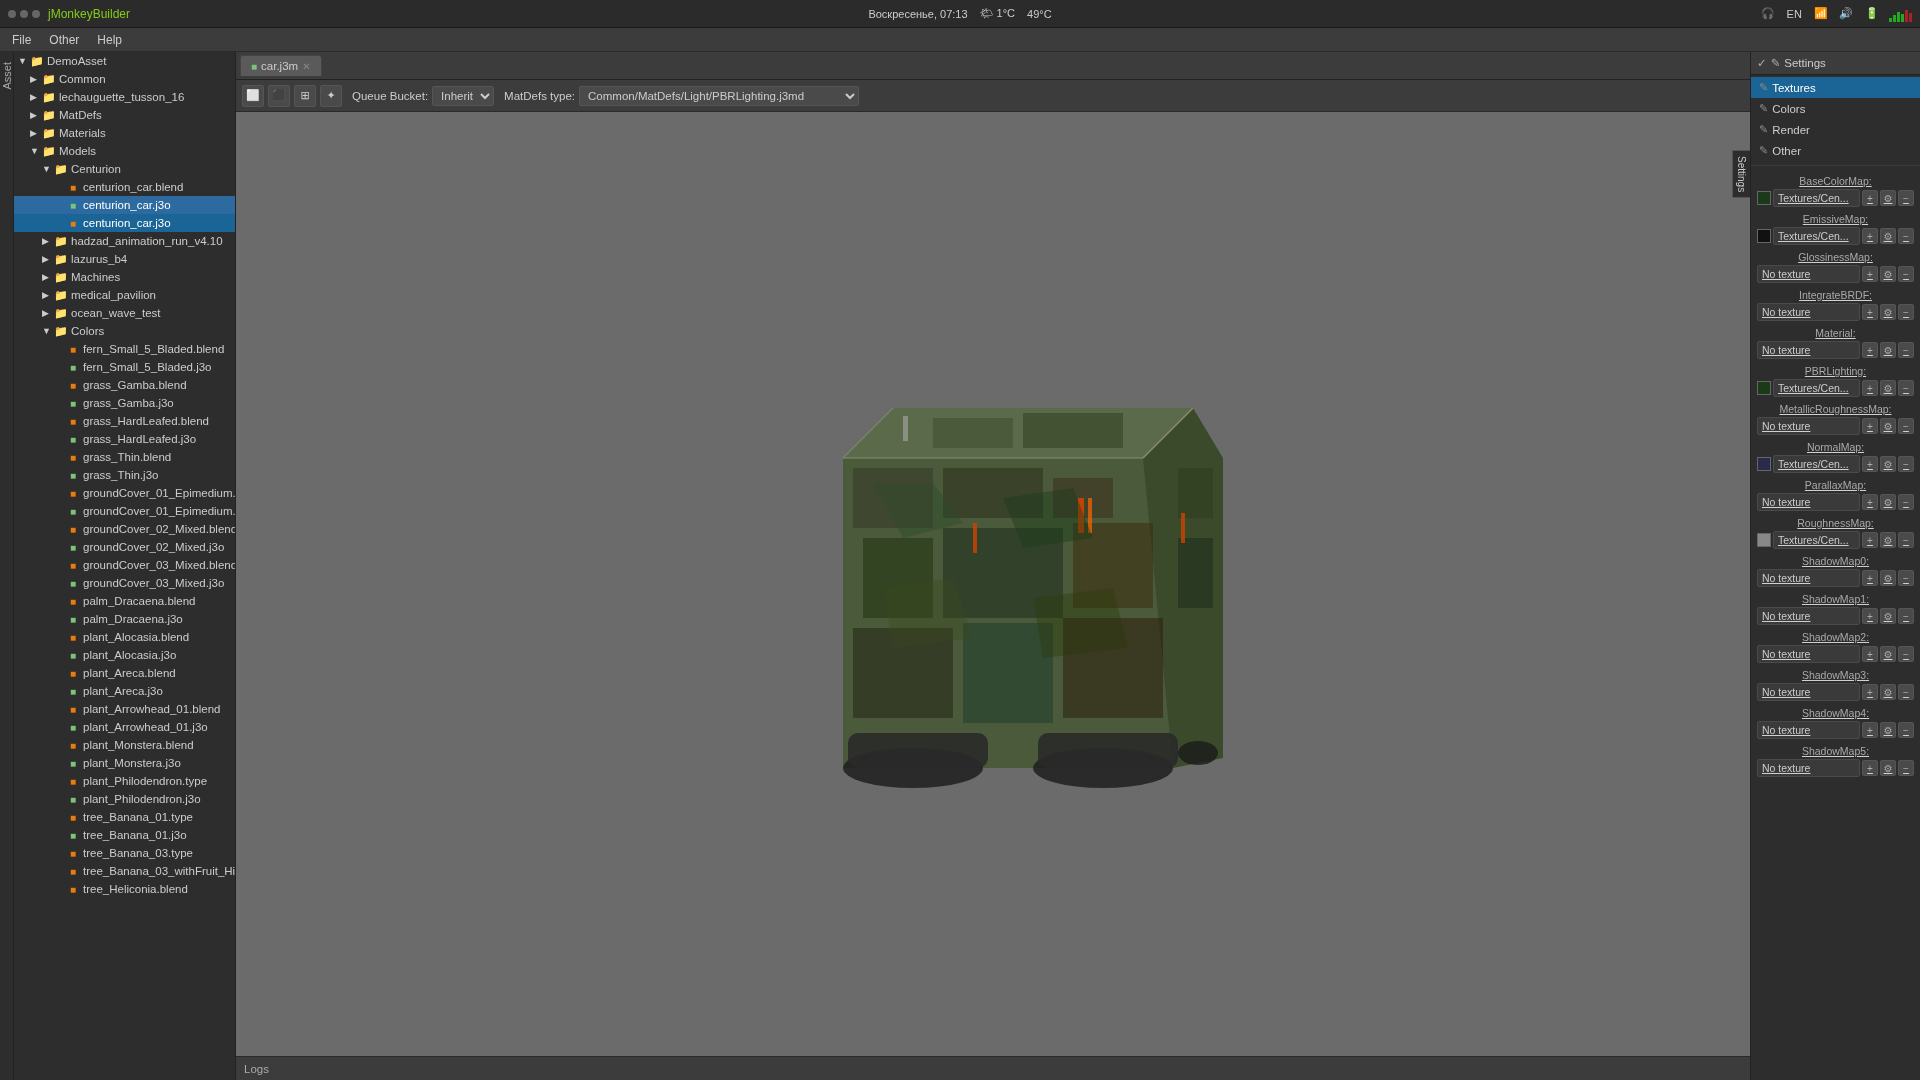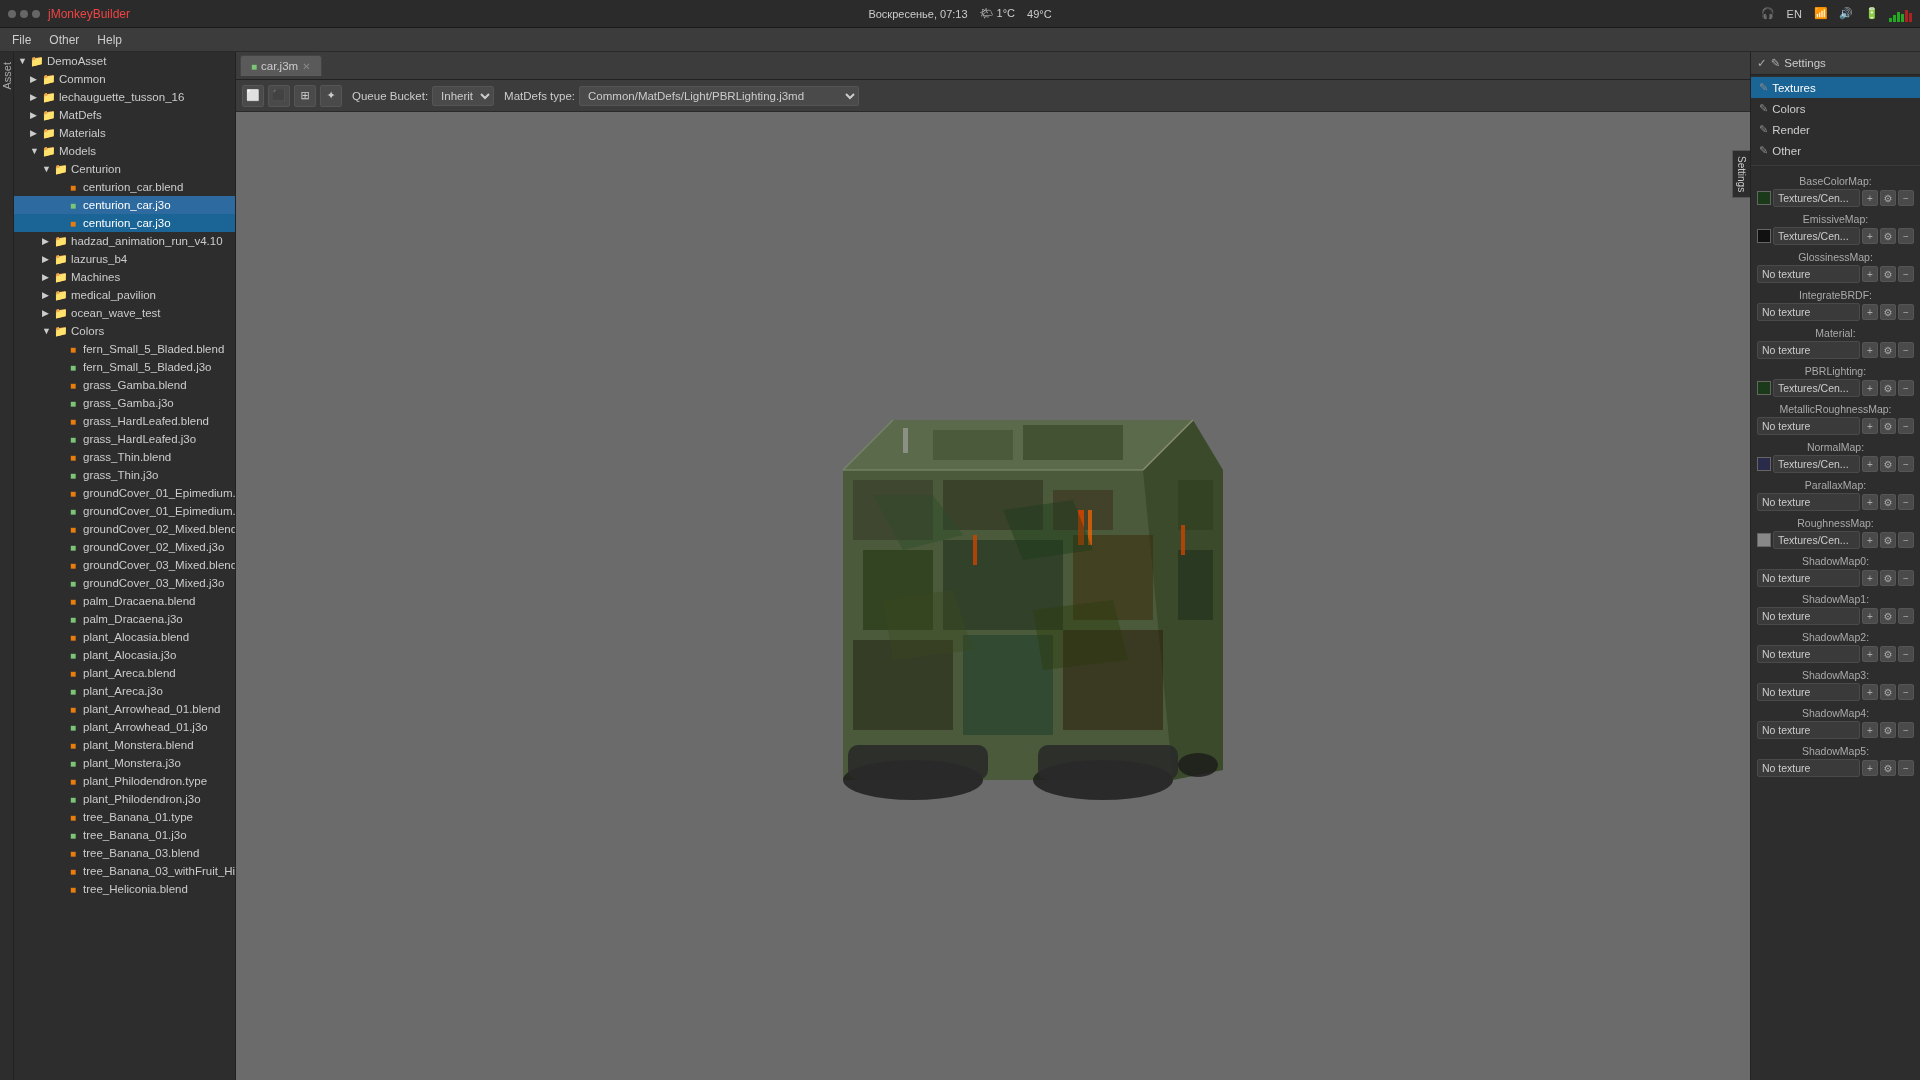--- a/index.html
+++ b/index.html
@@ -12,7 +12,7 @@
     #titlebar-right { display: flex; align-items: center; gap: 8px; font-size: 11px; color: #ccc; margin-left: auto; }
     .titlebar-dots { display: flex; gap: 4px; }
     .dot { width: 8px; height: 8px; border-radius: 50%; background: #666; }
-    .app-title { font-size: 12px; color: #ef4444; font-weight: 500; }
+    .app-title { font-size: 12px; color: #84cc16; font-weight: 500; }
 
     
     #menubar { height: 24px; background: #3c3c3c; display: flex; align-items: center; padding: 0 4px; border-bottom: 1px solid #2a2a2a; gap: 2px; }

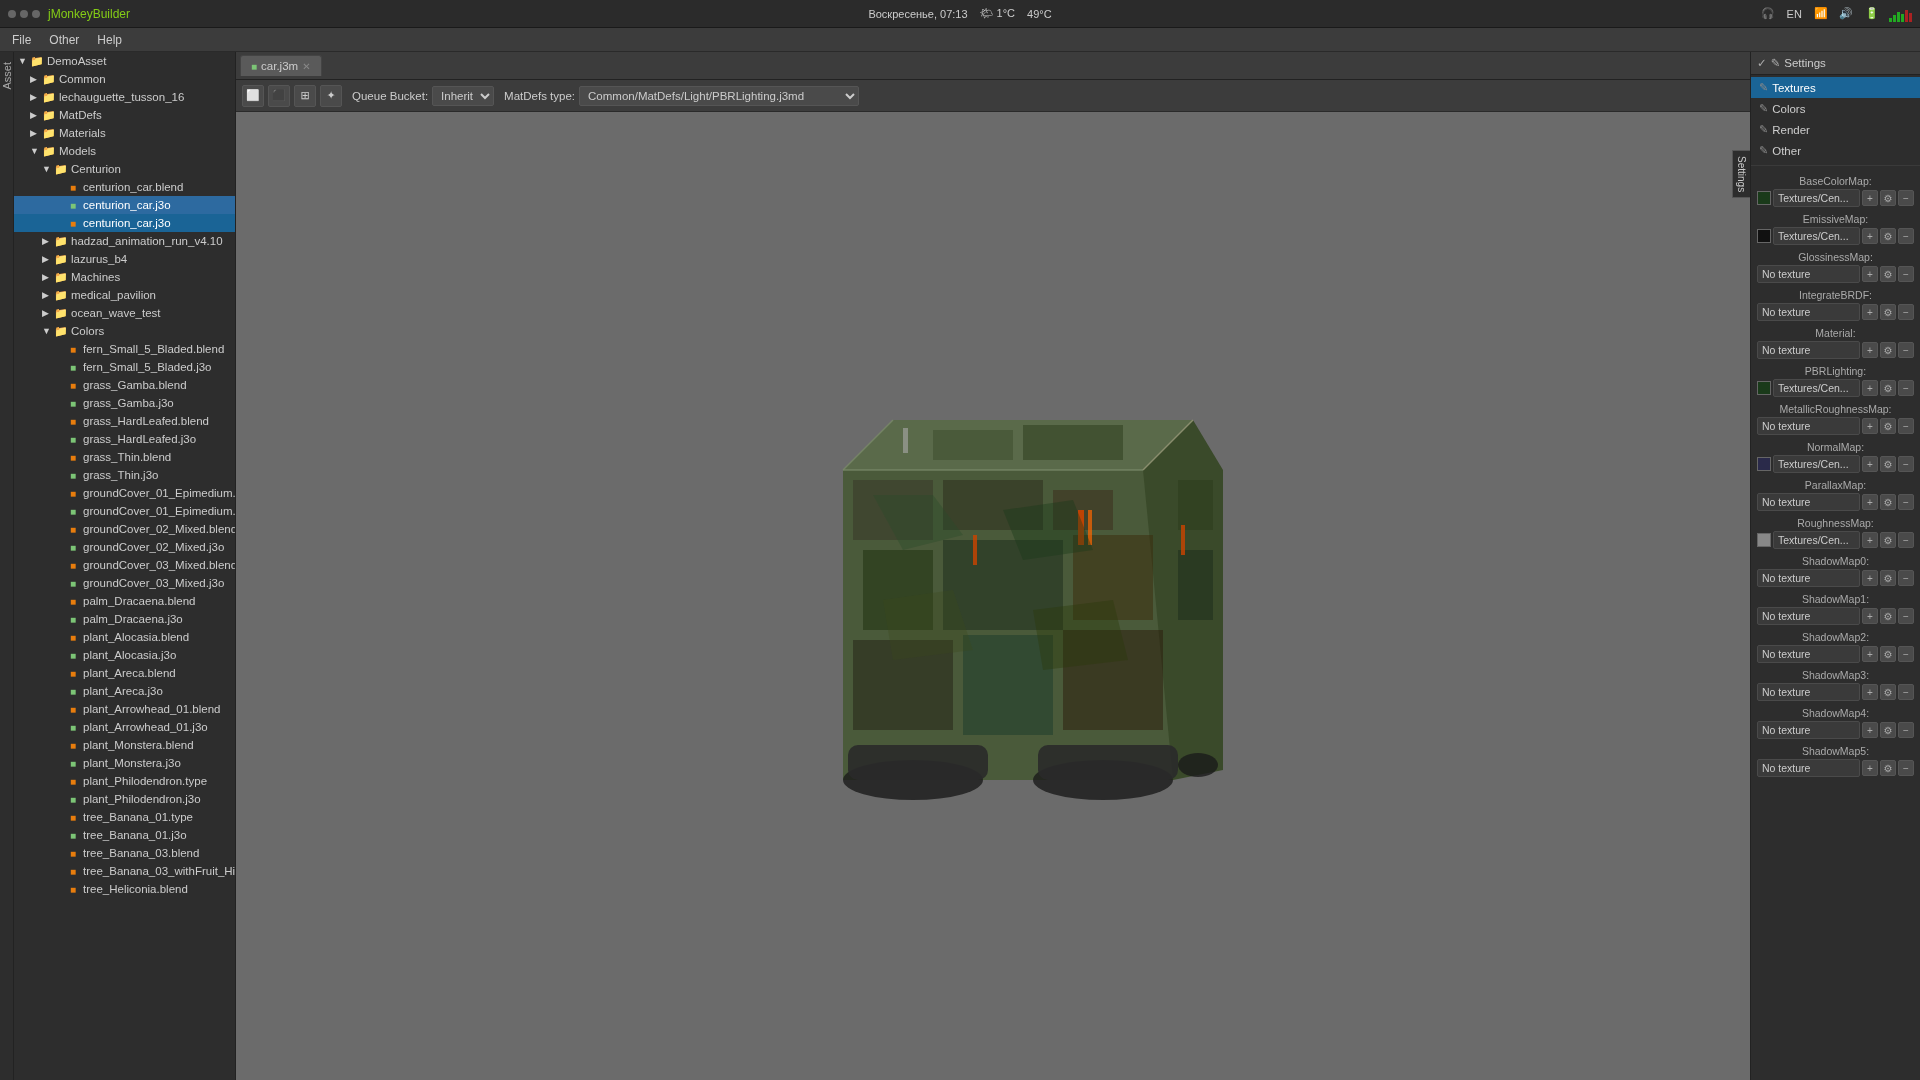--- a/index.html
+++ b/index.html
@@ -75,7 +75,7 @@
     .nav-icon { font-size: 11px; color: #888; }
 
     
-    #properties { flex: 1; overflow-y: auto; padding: 4px 0; }
+    #properties { flex: 1; overflow-y: auto; padding: 4px 0; text-decoration: underline; }
     #properties::-webkit-scrollbar { width: 6px; }
     #properties::-webkit-scrollbar-track { background: #2d2d2d; }
     #properties::-webkit-scrollbar-thumb { background: #555; border-radius: 3px; }

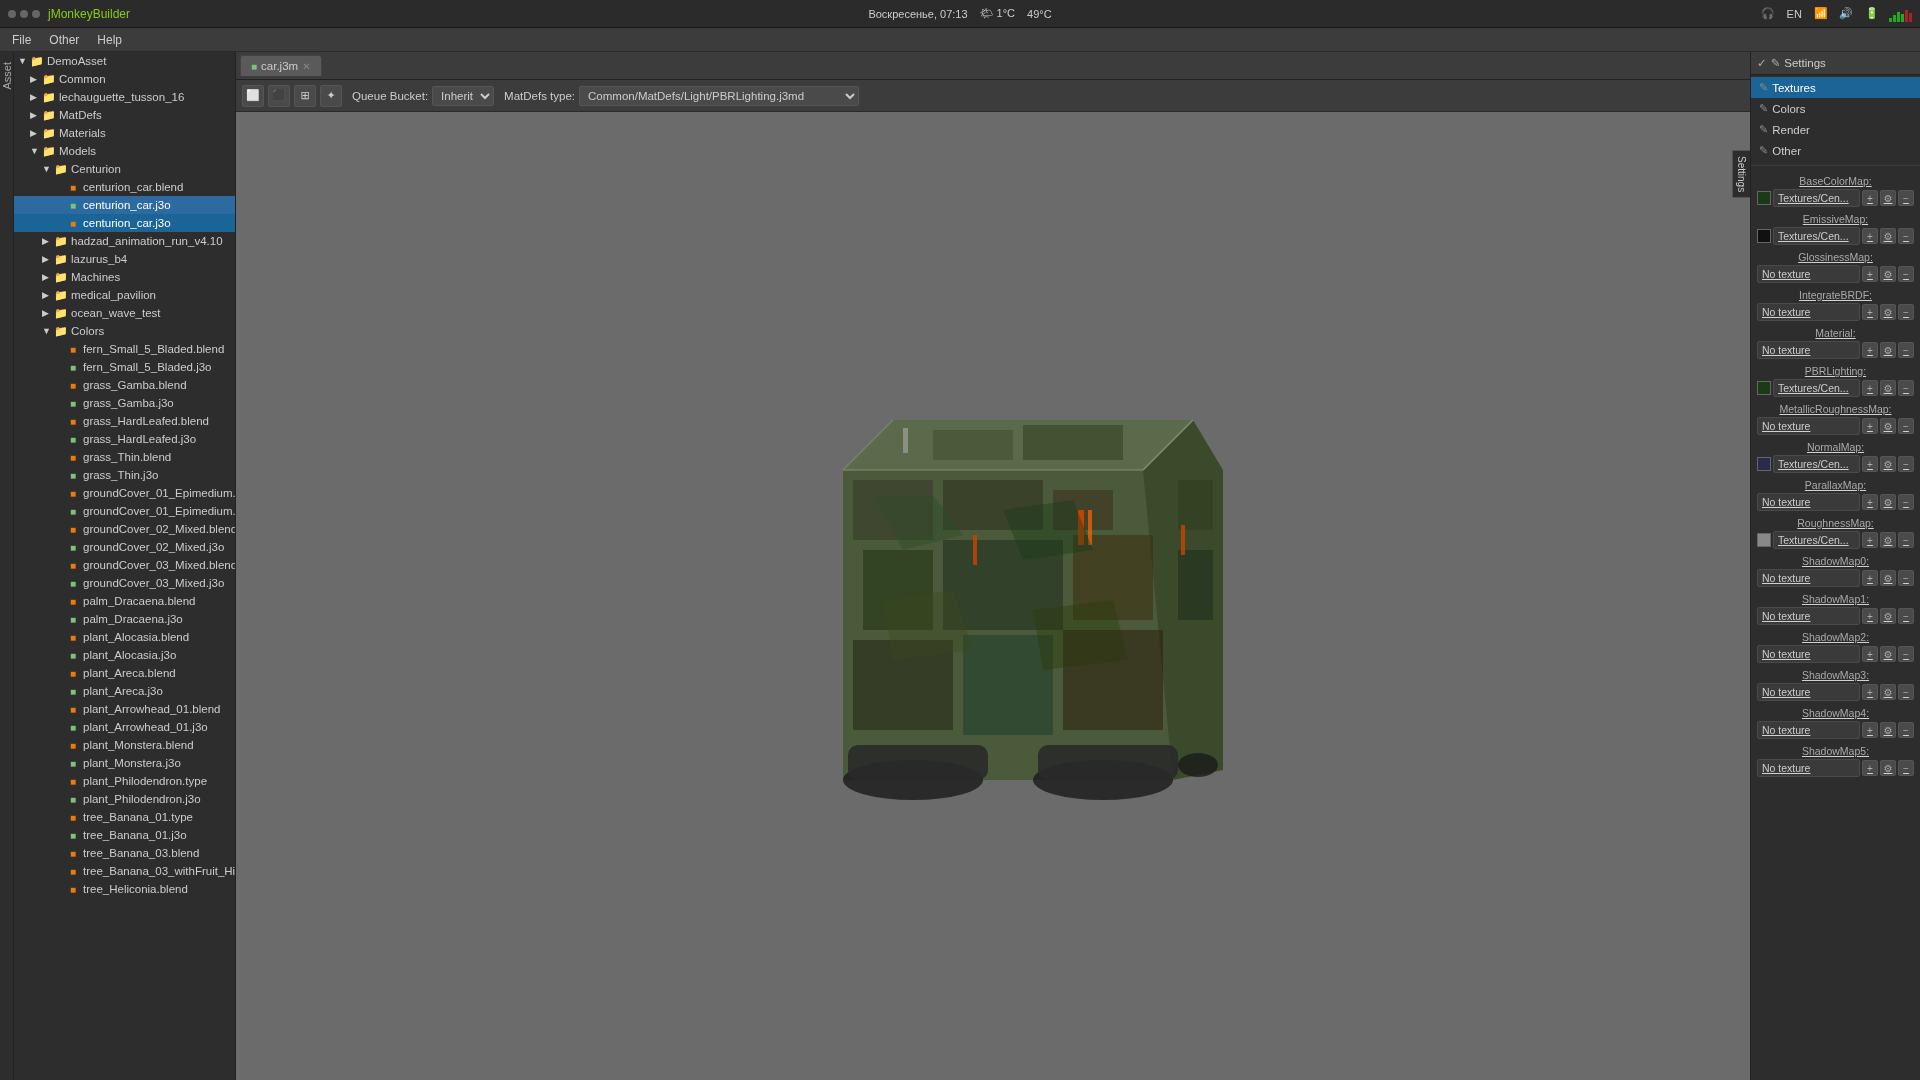--- a/index.html
+++ b/index.html
@@ -373,7 +373,7 @@
       <div class="tree-item indent-3">
         <span class="tree-arrow"> </span>
         <span class="tree-icon" style="color:#e87d0d;">■</span>
-        <span>tree_Banana_03.blend</span>
+        <span>tree_Banana_03.type</span>
       </div>
       <div class="tree-item indent-3">
         <span class="tree-arrow"> </span>

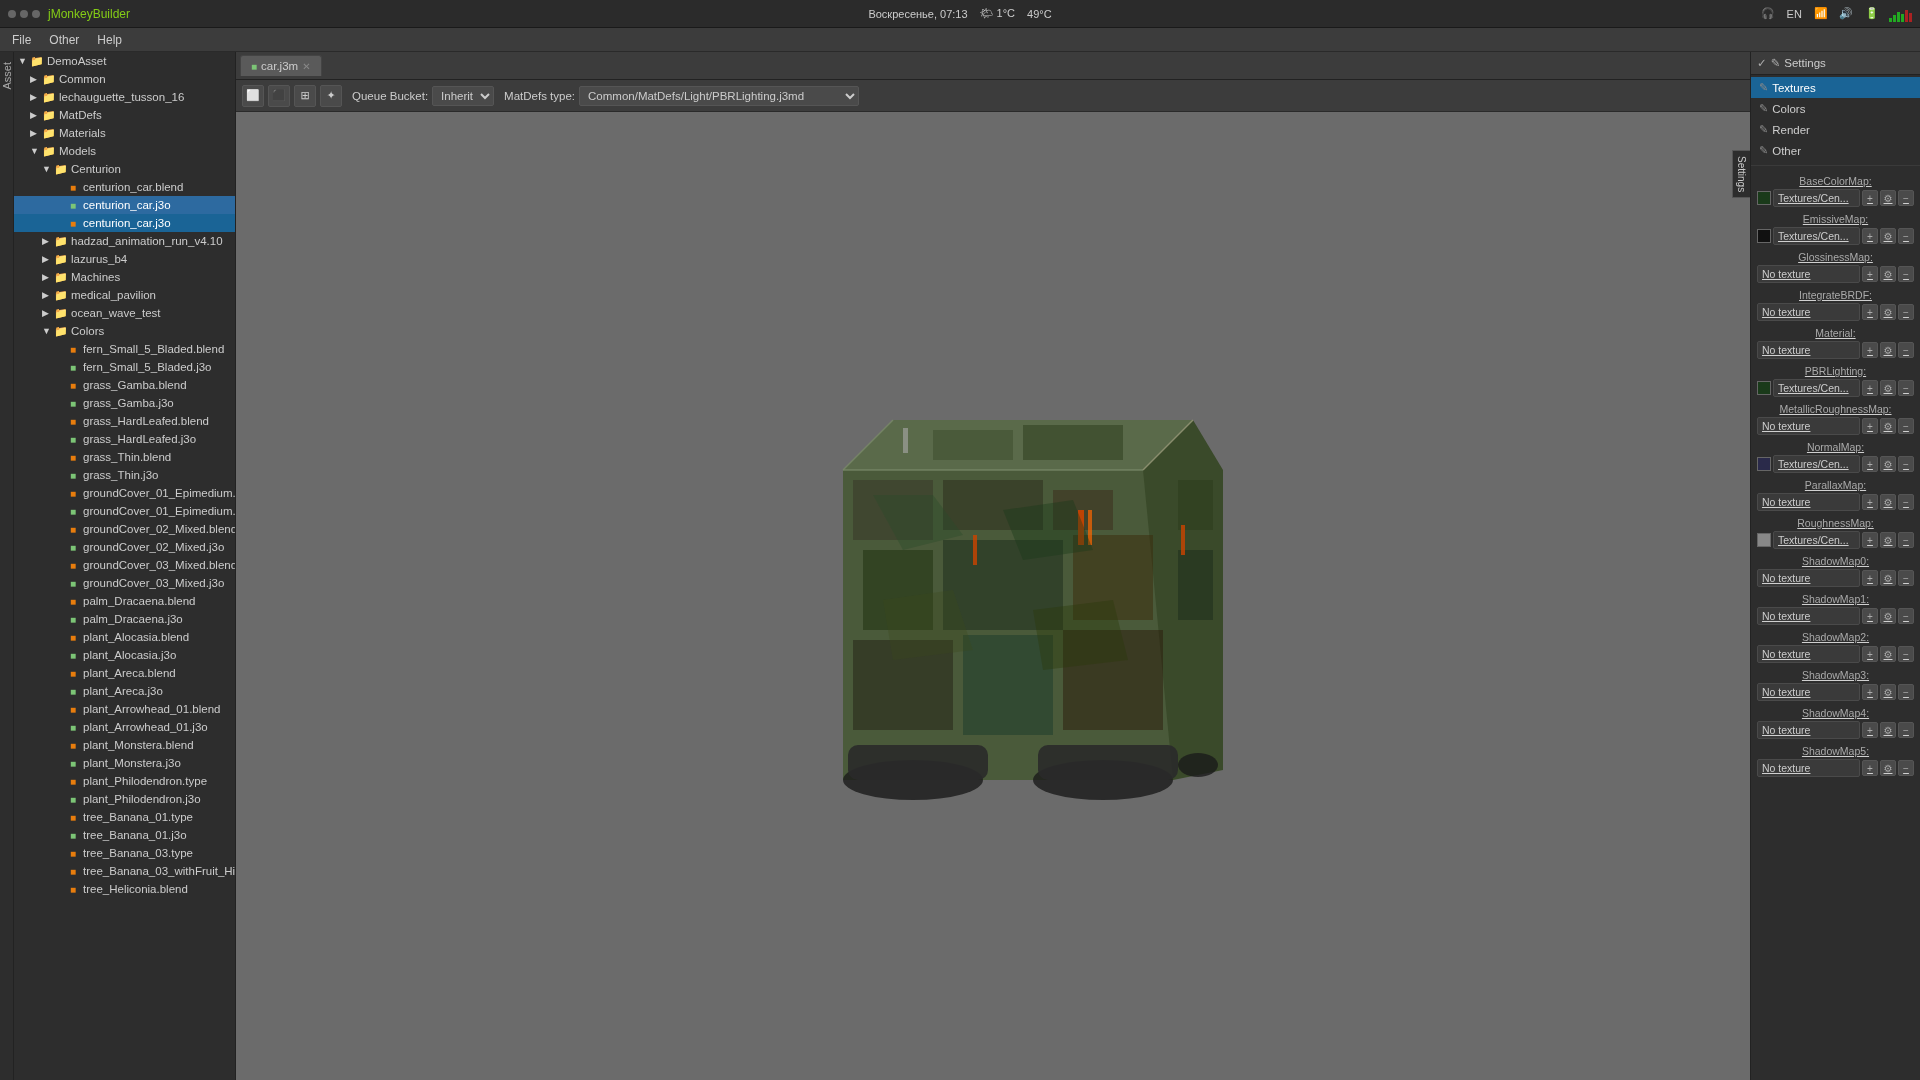--- a/index.html
+++ b/index.html
@@ -466,6 +466,9 @@
       </div>
     </div>
 
+    <div id="logsbar">
+      <span>Logs</span>
+    </div>
 
   </div>
 

